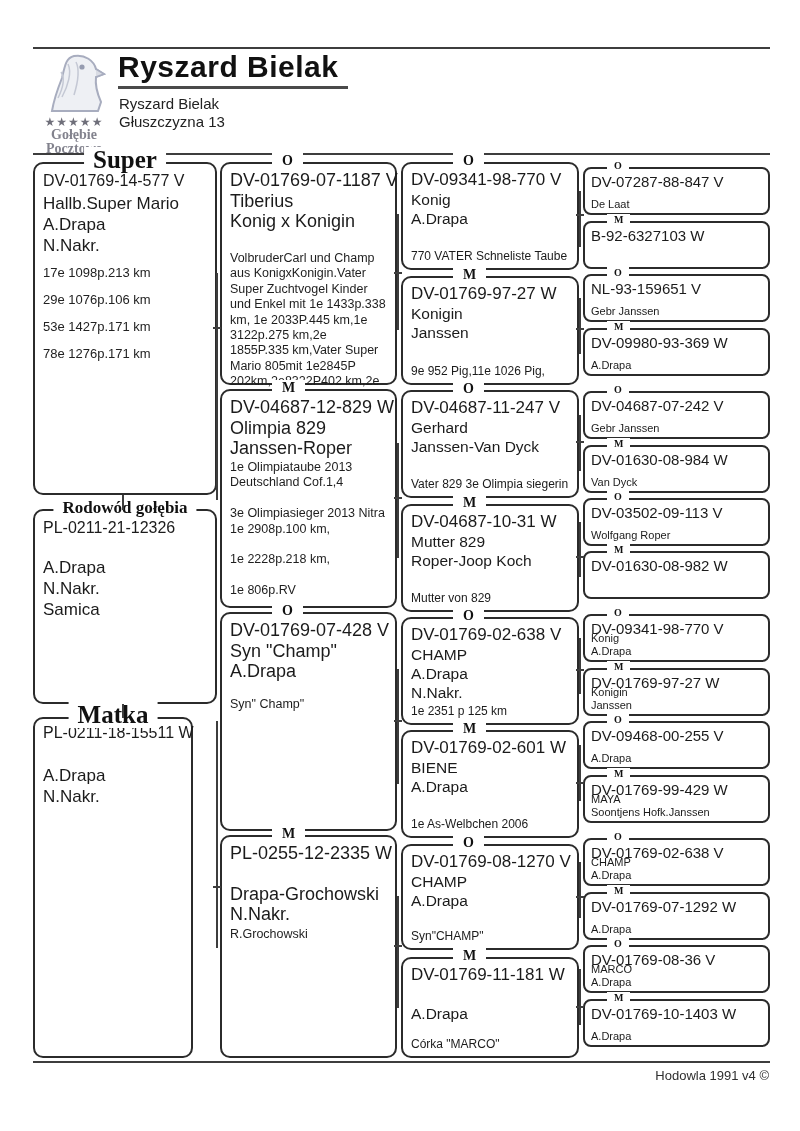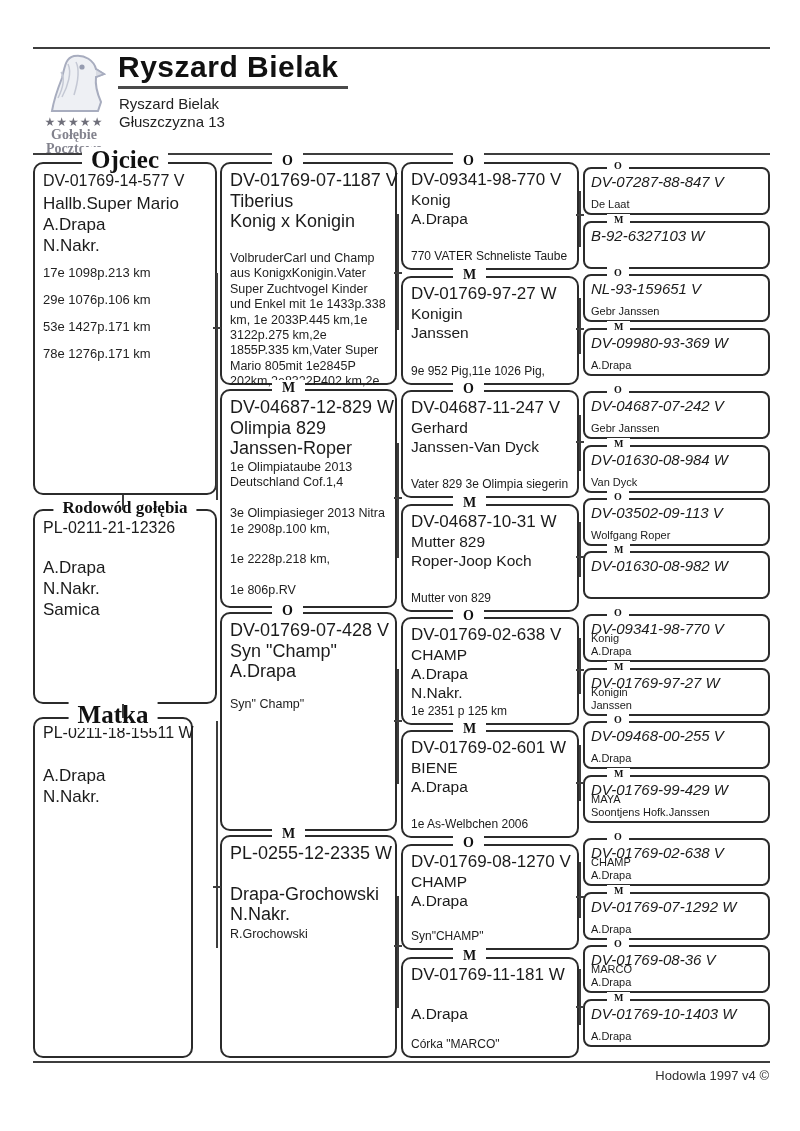--- a/index.html
+++ b/index.html
@@ -74,7 +74,7 @@
   </div>
 
   <div class="box" style="left:33px;top:162px;width:184px;height:333px">
-    <div class="box-title bt-big">Ojciec</div>
+    <div class="box-title bt-big">Super</div>
     <div class="pad">
       <div class="ring-lg">DV-01769-14-577 V</div>
       <div class="info-lg">Hallb.Super Mario

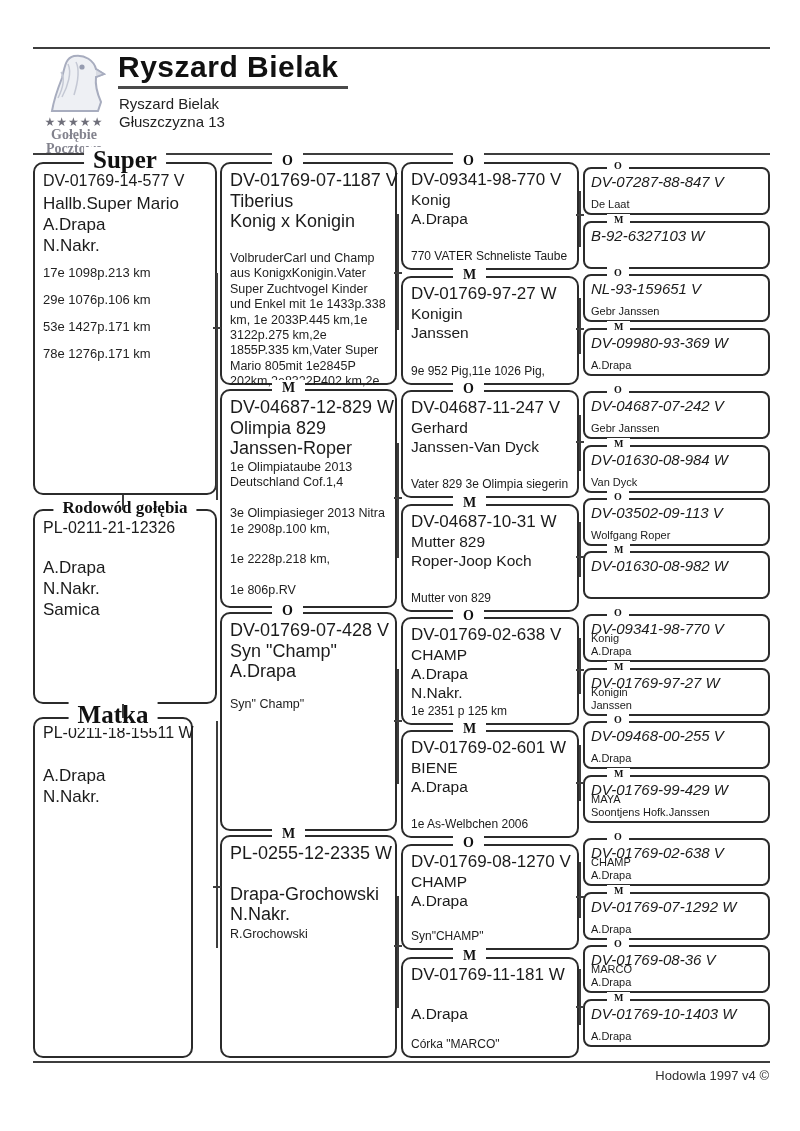--- a/index.html
+++ b/index.html
@@ -40,7 +40,7 @@
   .name-3 { font-size:15.5px; line-height:19px; min-height:19px; white-space:pre-line; }
   .note-3 { position:absolute; left:8px; bottom:5px; font-size:12px; line-height:13px; white-space:nowrap; }
 
-  .ring-4 { font-size:15px; line-height:17px; padding:4px 16px 0 6px; white-space:nowrap;font-style:italic; }
+  .ring-4 { font-size:15px; line-height:17px; padding:4px 16px 0 6px; white-space:nowrap; }
   .info-4 { position:absolute; left:6px; bottom:3px; font-size:11px; line-height:12.5px; white-space:pre-line; }
 
   .conn { position:absolute; background:#3d3d3d; }

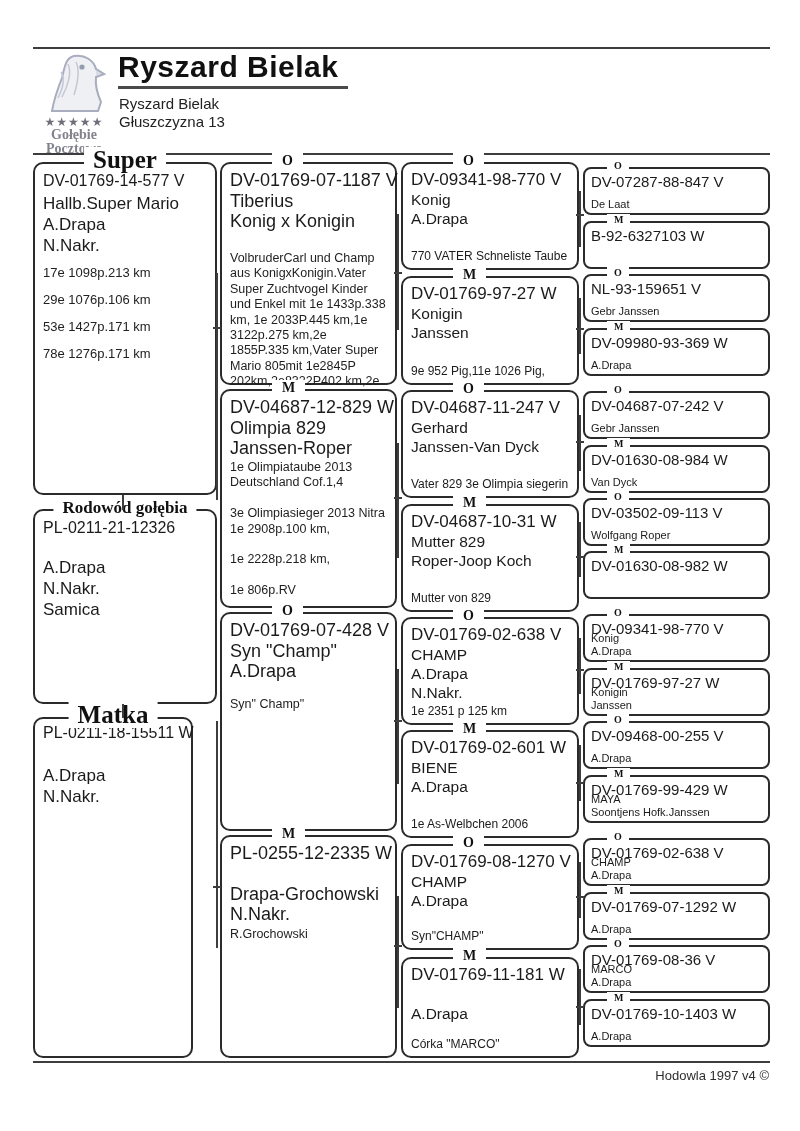--- a/index.html
+++ b/index.html
@@ -360,7 +360,7 @@
   <div class="conn" style="left:576px;top:1006px;width:8px;height:2px"></div>
 
   <div class="rule" style="left:33px;top:1061px;width:737px;height:2px"></div>
-  <div class="footer-credit">Hodowla 1997 v4 ©</div>
+  <div class="footer-credit">Hodowla 1991 v4 ©</div>
 
 </div>
 

